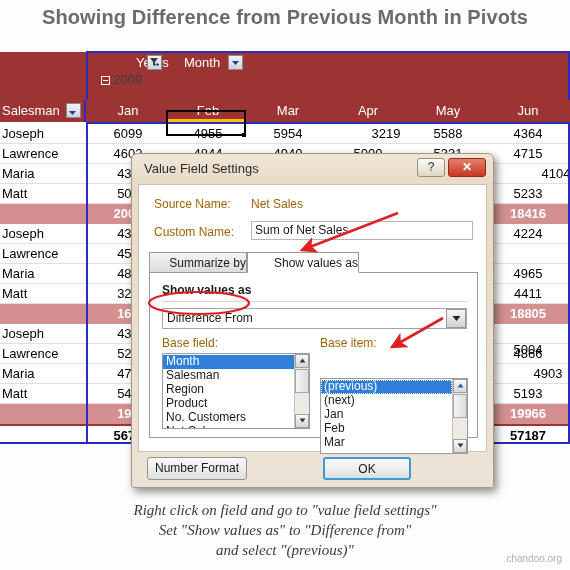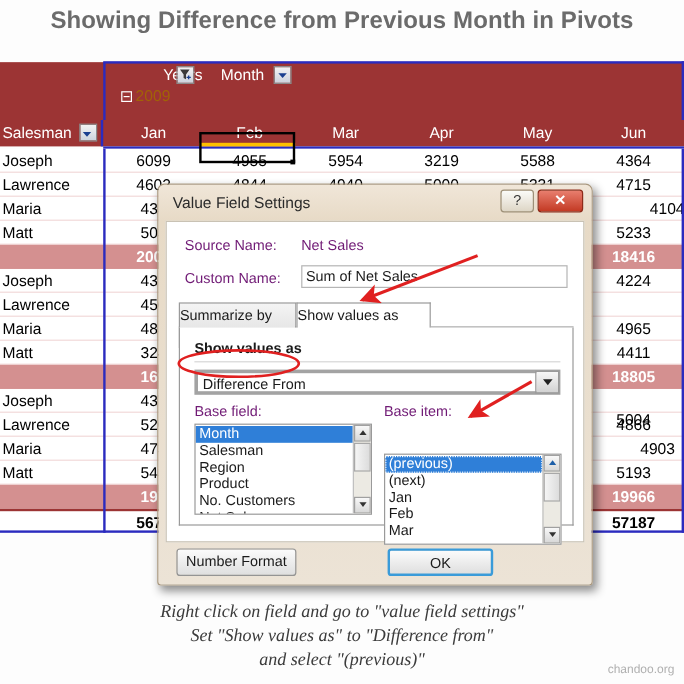--- a/index.html
+++ b/index.html
@@ -77,7 +77,7 @@
   #year-expand:after { content:""; position:absolute; left:1px; top:3px; width:5px; height:1px; background:#fff; }
   #year-value {
     position: absolute; top: 72px; left: 113px;
-    color: #a16207; font-size: 13px;
+    color: #404040; font-size: 13px;
   }
 
   

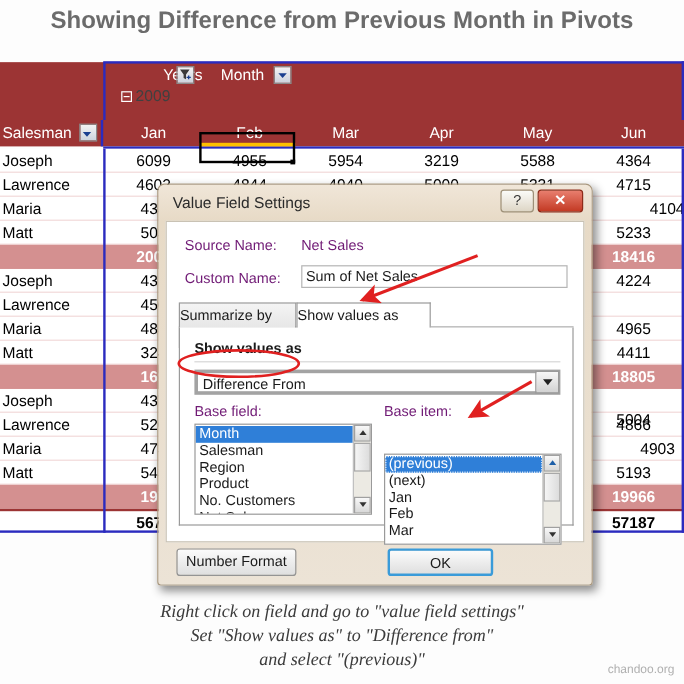--- a/index.html
+++ b/index.html
@@ -441,7 +441,7 @@
         <div class="cell" style="left: 88px; height: 20px; line-height: 20px;">6099</div>
         <div class="cell" style="left: 168px; height: 20px; line-height: 20px;">4955</div>
         <div class="cell" style="left: 248px; height: 20px; line-height: 20px;">5954</div>
-        <div class="cell" style="left: 328px; height: 36px; line-height: 20px;">3219</div>
+        <div class="cell" style="left: 346px; height: 36px; line-height: 20px;">3219</div>
         <div class="cell" style="left: 408px; height: 20px; line-height: 20px;">5588</div>
         <div class="cell" style="left: 488px; height: 20px; line-height: 20px;">4364</div>
       </div>

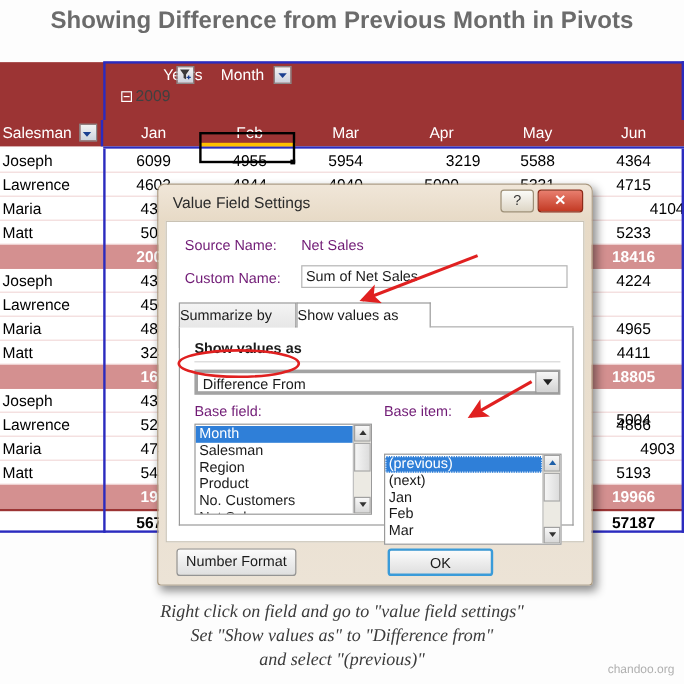--- a/index.html
+++ b/index.html
@@ -226,7 +226,7 @@
   }
   .lbl {
     position: absolute;
-    font-size: 12px; color: #701a75;
+    font-size: 12px; color: #a16207;
     white-space: nowrap;
   }
   #src-label { top: 12px; left: 15px; }

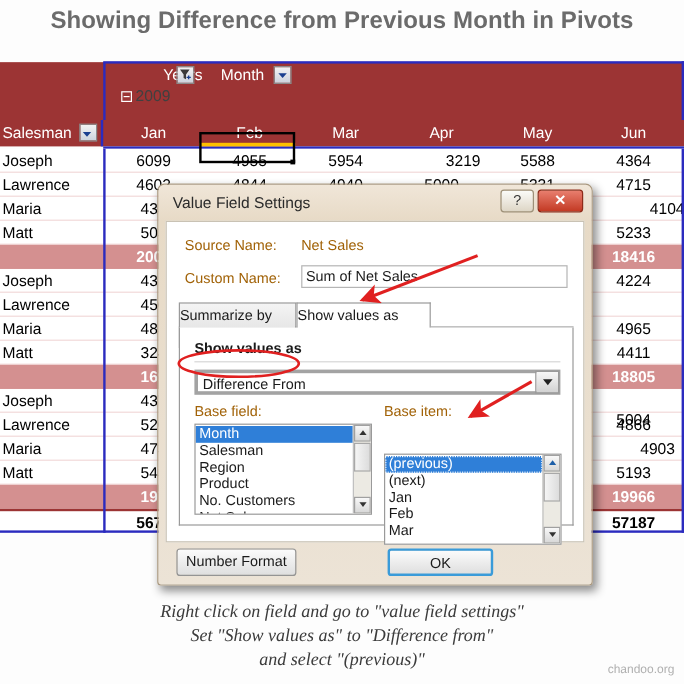--- a/index.html
+++ b/index.html
@@ -250,9 +250,9 @@
     box-sizing: border-box;
   }
   .tab {
-    position: absolute; top: 0; height: 38px;
+    position: absolute; top: 0; height: 21px;
     font-size: 12px; color: #1a1a1a;
-    line-height: 20px; text-align: left;
+    line-height: 20px; text-align: right;
     box-sizing: border-box;
   }
   #tab-summarize {

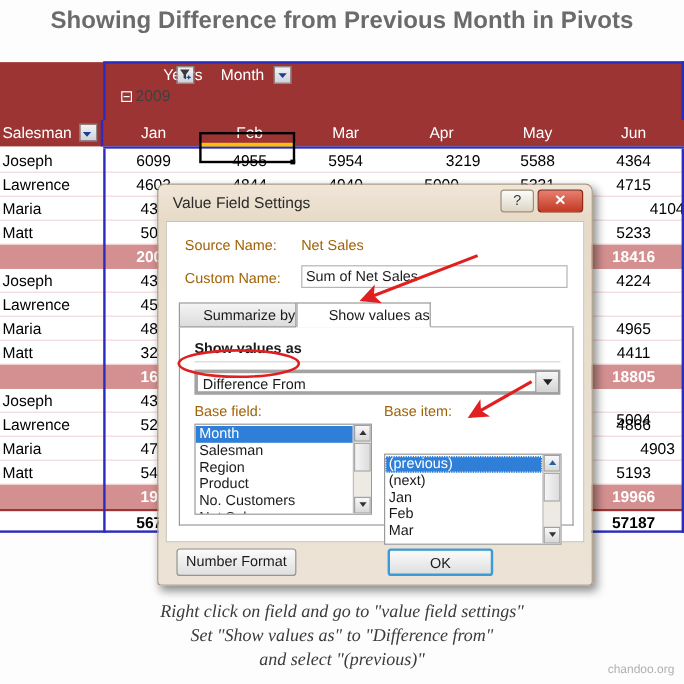--- a/index.html
+++ b/index.html
@@ -286,7 +286,7 @@
   #svas-select {
     position: absolute; top: 35px; left: 12px;
     width: 305px; height: 21px;
-    border: 3px solid #a3a3a3;
+    border: 1px solid #a3a3a3;
     background: #ffffff;
     box-sizing: border-box;
     font-size: 12px; color: #1a1a1a;

